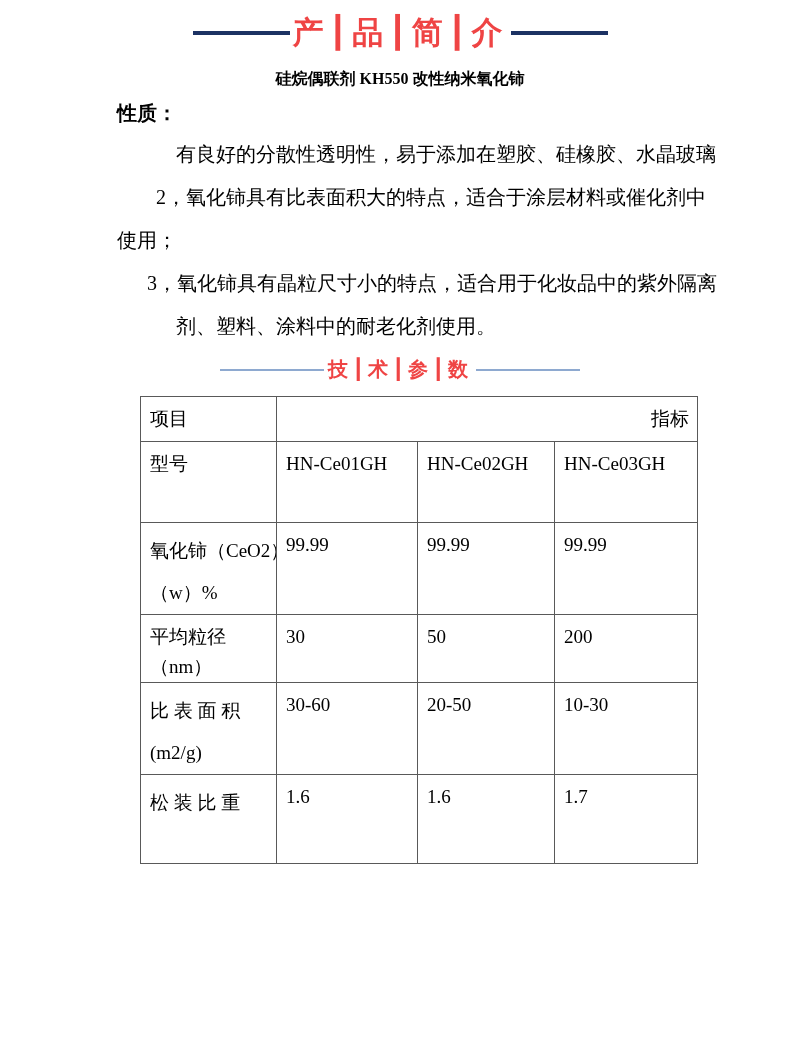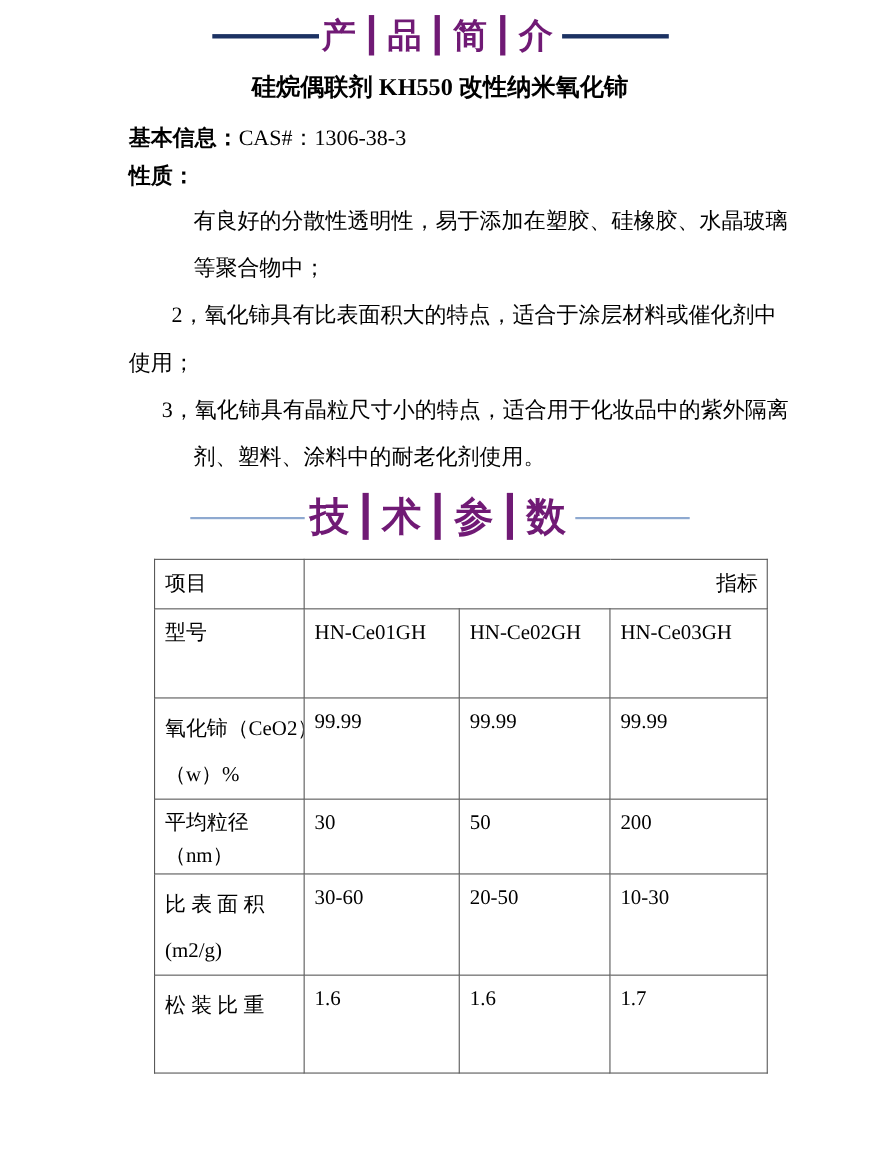--- a/index.html
+++ b/index.html
@@ -11,7 +11,7 @@
   }
   
   .sec-header{display:flex;align-items:center;justify-content:center;}
-  .sec-header .sec-text{font-weight:bold;color:#701a75;white-space:nowrap;}
+  .sec-header .sec-text{font-weight:bold;color:#ef4444;white-space:nowrap;}
   .sec1{padding-top:12px;}
   .sec1 .hline{width:97px;height:4px;background:#1c3263;}
   .sec1 .sec-text{font-size:31px;letter-spacing:5px;padding:0 3px;}

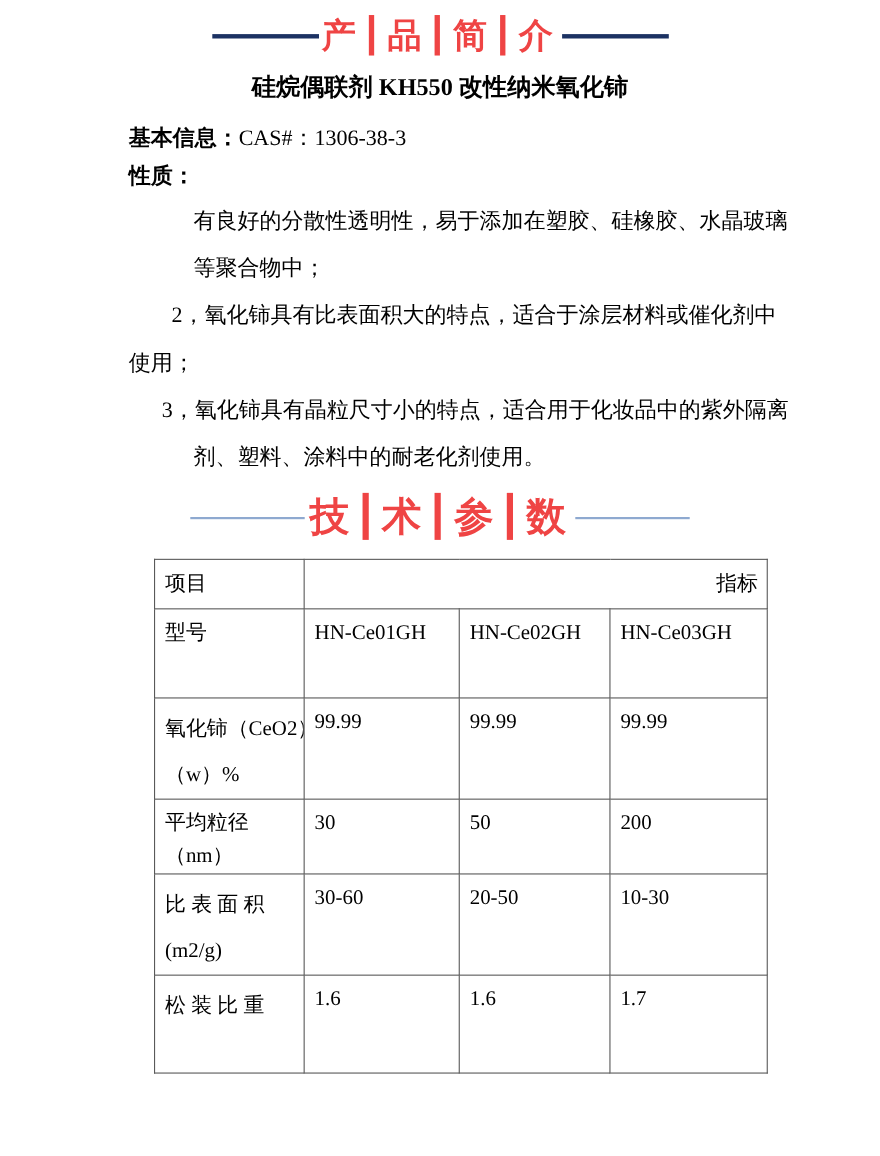--- a/index.html
+++ b/index.html
@@ -21,7 +21,7 @@
   
   .doc-title{
     margin:10px 0 0 0;text-align:center;
-    font-size:22px;font-weight:bold;line-height:30px;
+    font-size:16px;font-weight:bold;line-height:30px;
   }
   
   .content{padding:0 117px;font-size:20px;}

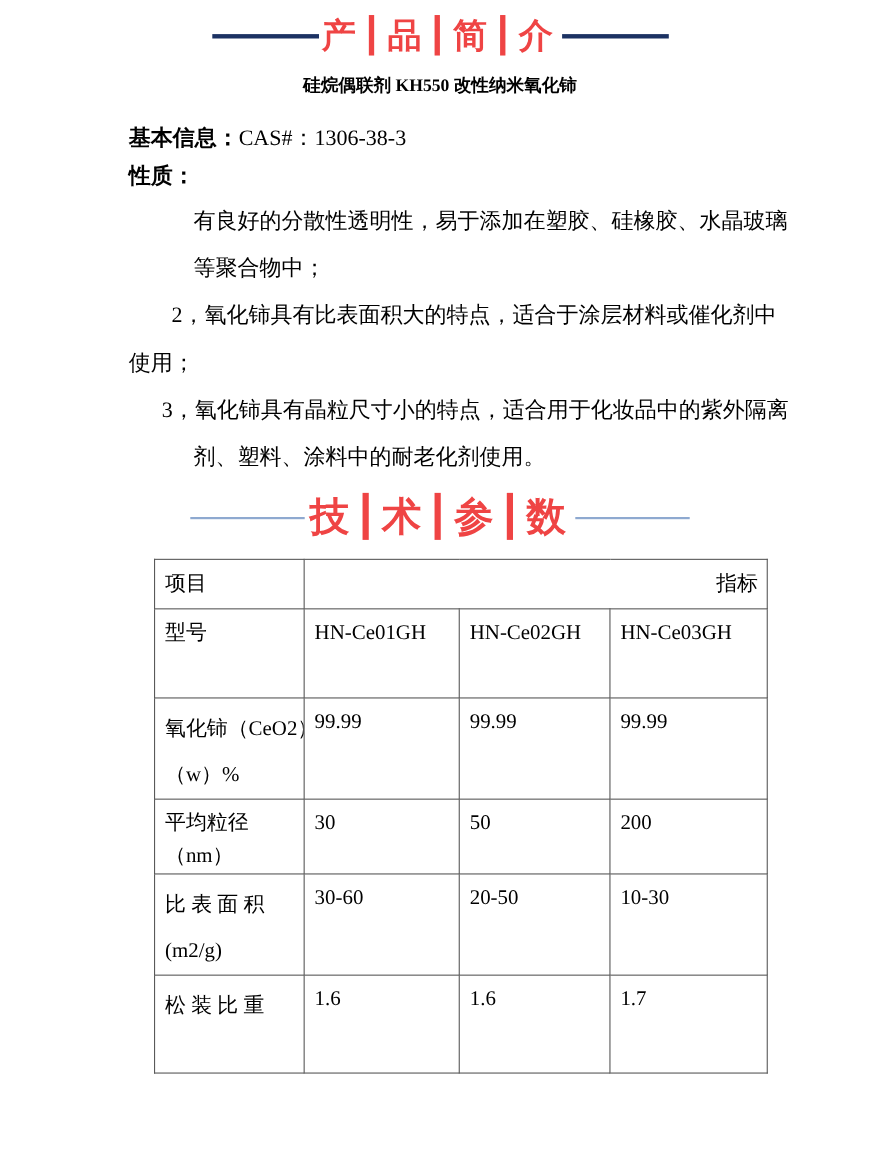--- a/index.html
+++ b/index.html
@@ -69,9 +69,6 @@
 
   <div class="content">
 
-    <div class="info-line">
-      <span class="b">基本信息：</span><span>CAS#：1306-38-3</span>
-    </div>
 
     <div class="props-label">性质：</div>
 

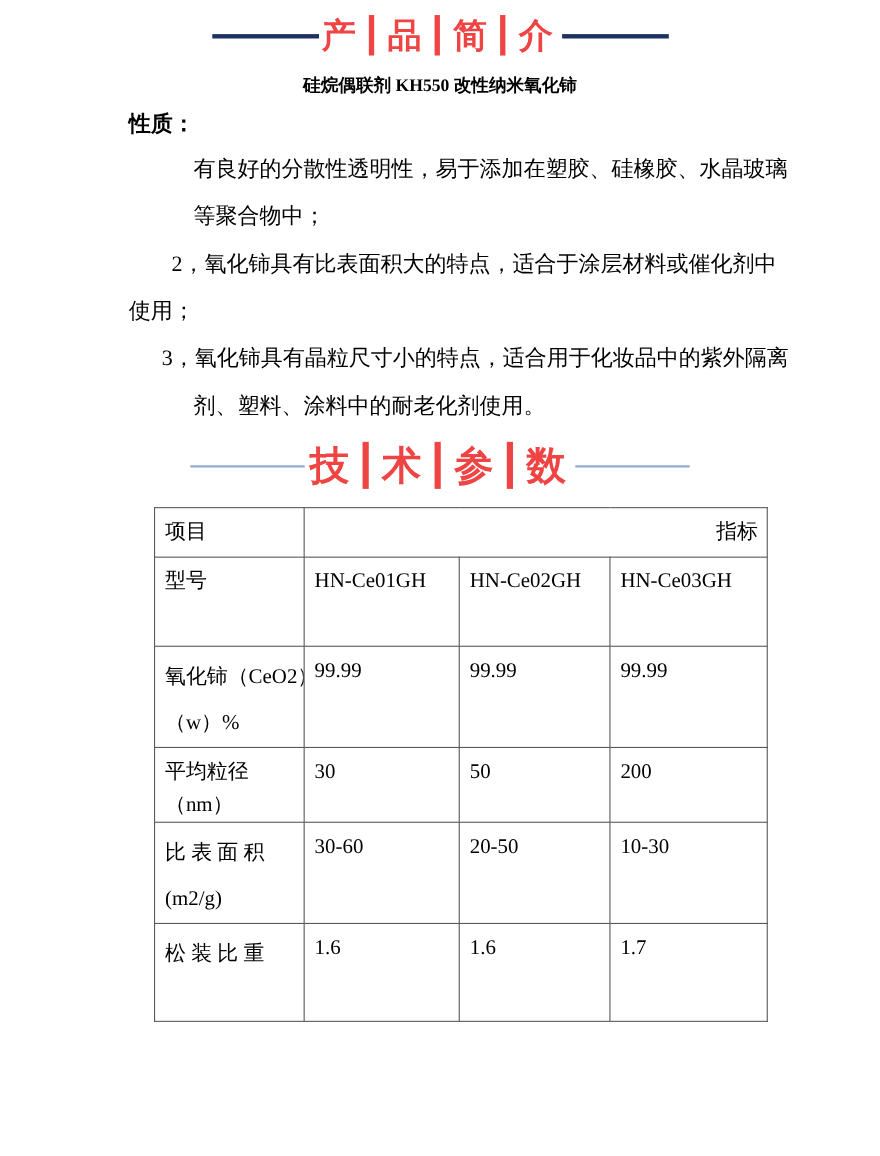--- a/index.html
+++ b/index.html
@@ -76,7 +76,6 @@
 
       <div>
         <div class="pline ind59">有良好的分散性透明性，易于添加在塑胶、硅橡胶、水晶玻璃</div>
-        <div class="pline ind59">等聚合物中；</div>
       </div>
 
       <div>

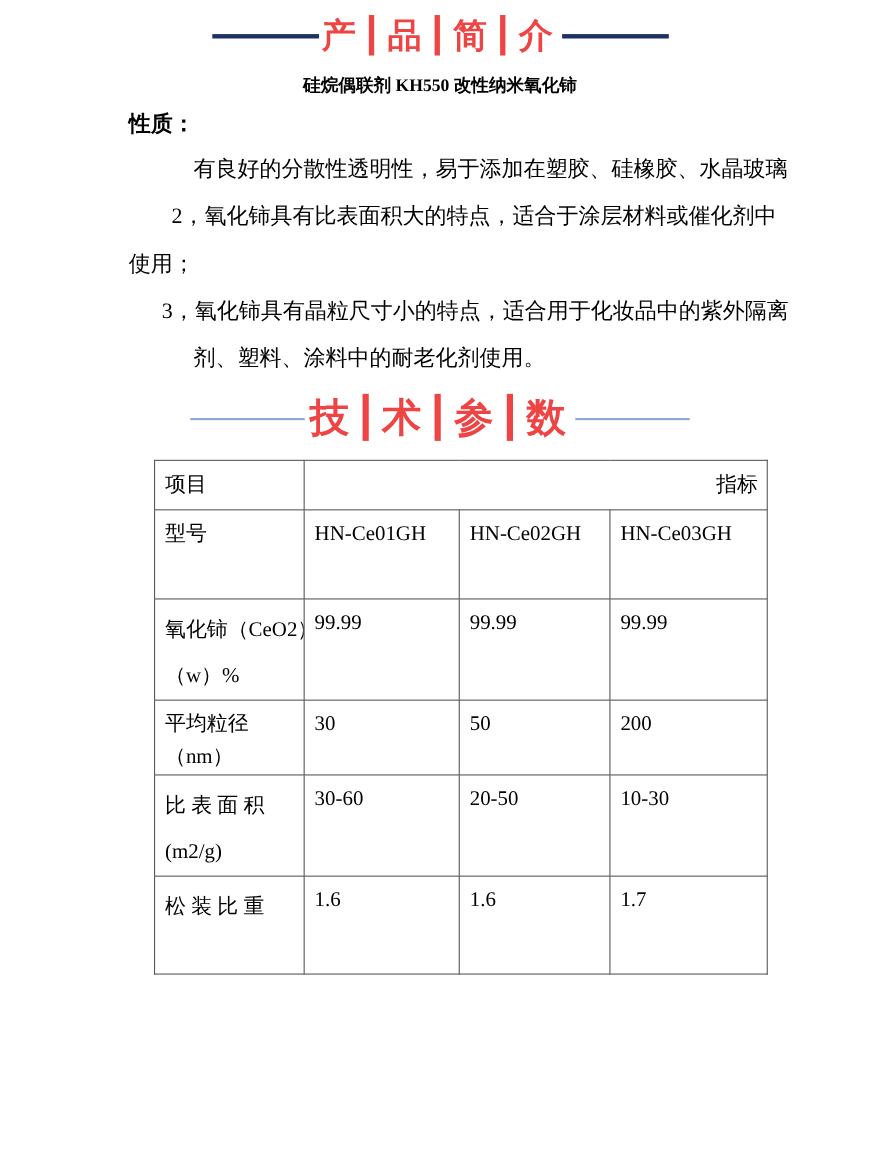--- a/index.html
+++ b/index.html
@@ -17,7 +17,7 @@
   .sec1 .sec-text{font-size:31px;letter-spacing:5px;padding:0 3px;}
   .sec2{margin-top:8px;}
   .sec2 .hline{width:104px;height:2px;background:#8ea9d0;}
-  .sec2 .sec-text{font-size:36px;letter-spacing:4px;padding:0 4px;text-align:center;}
+  .sec2 .sec-text{font-size:20px;letter-spacing:4px;padding:0 4px;text-align:center;}
   
   .doc-title{
     margin:10px 0 0 0;text-align:center;

